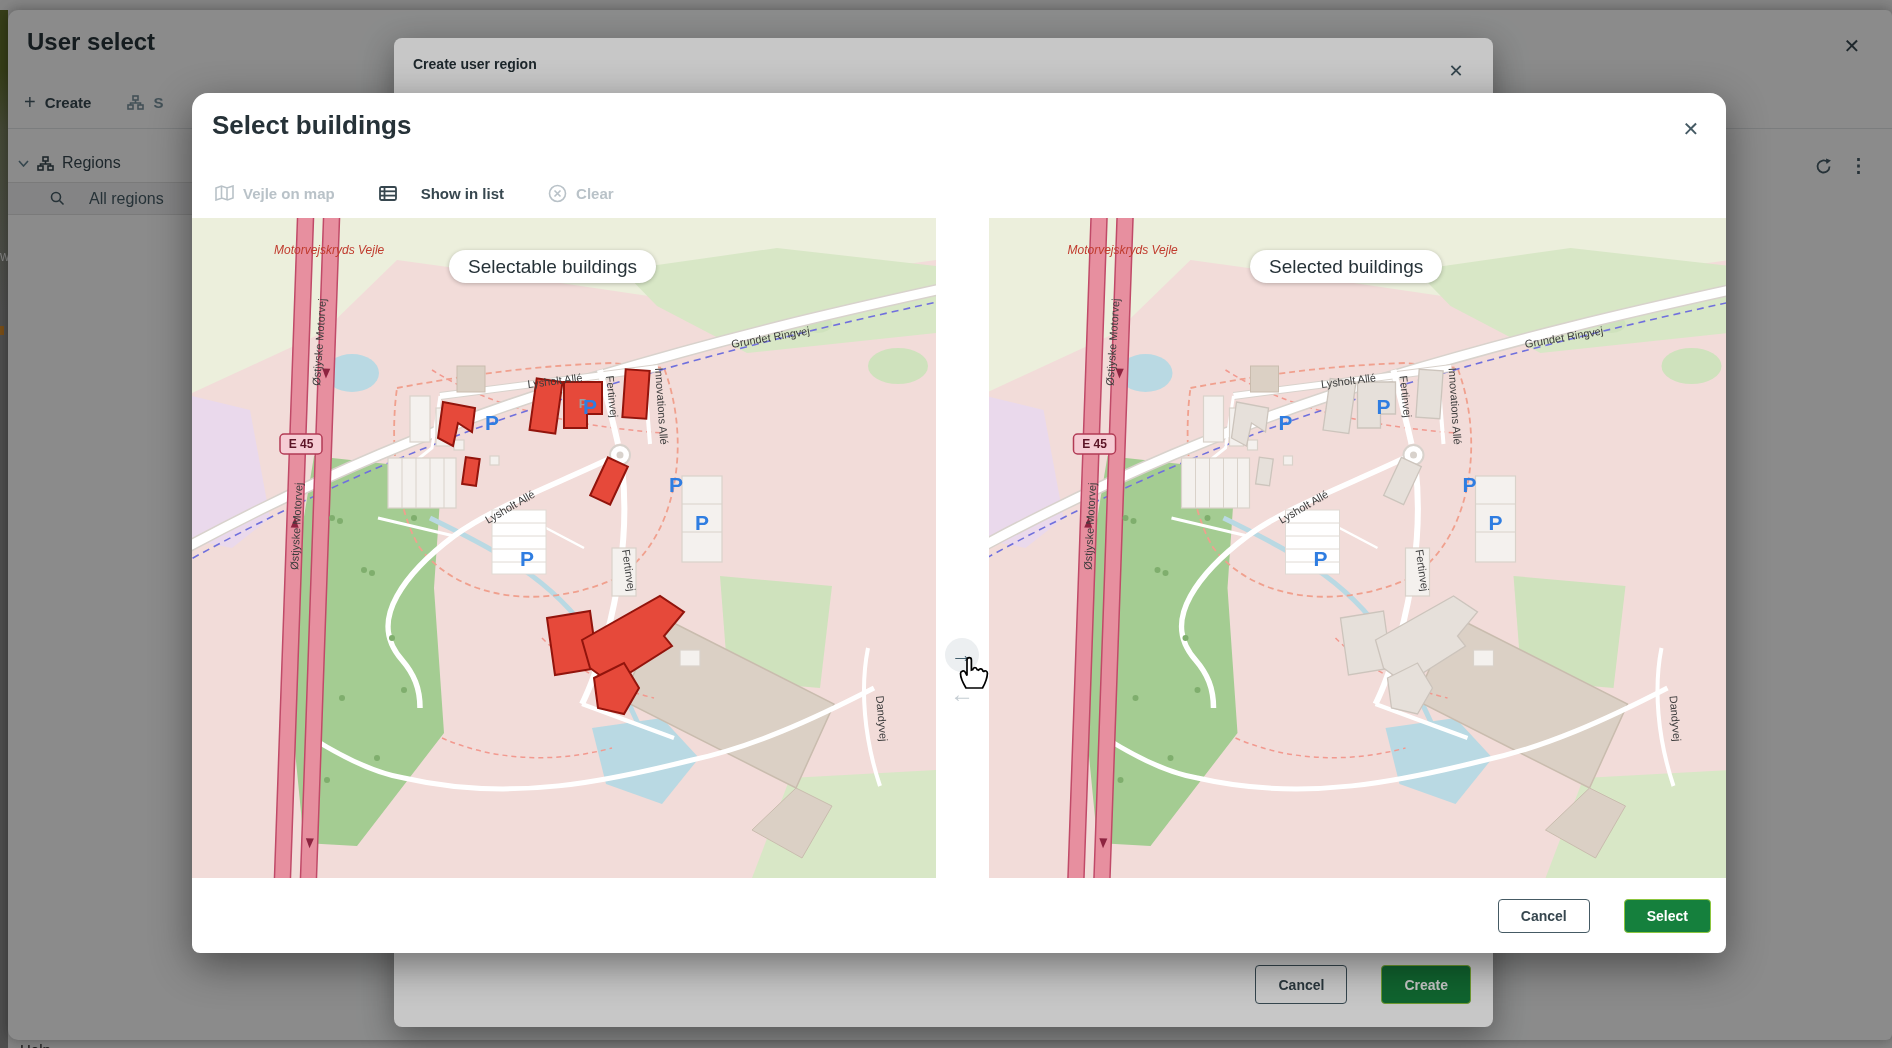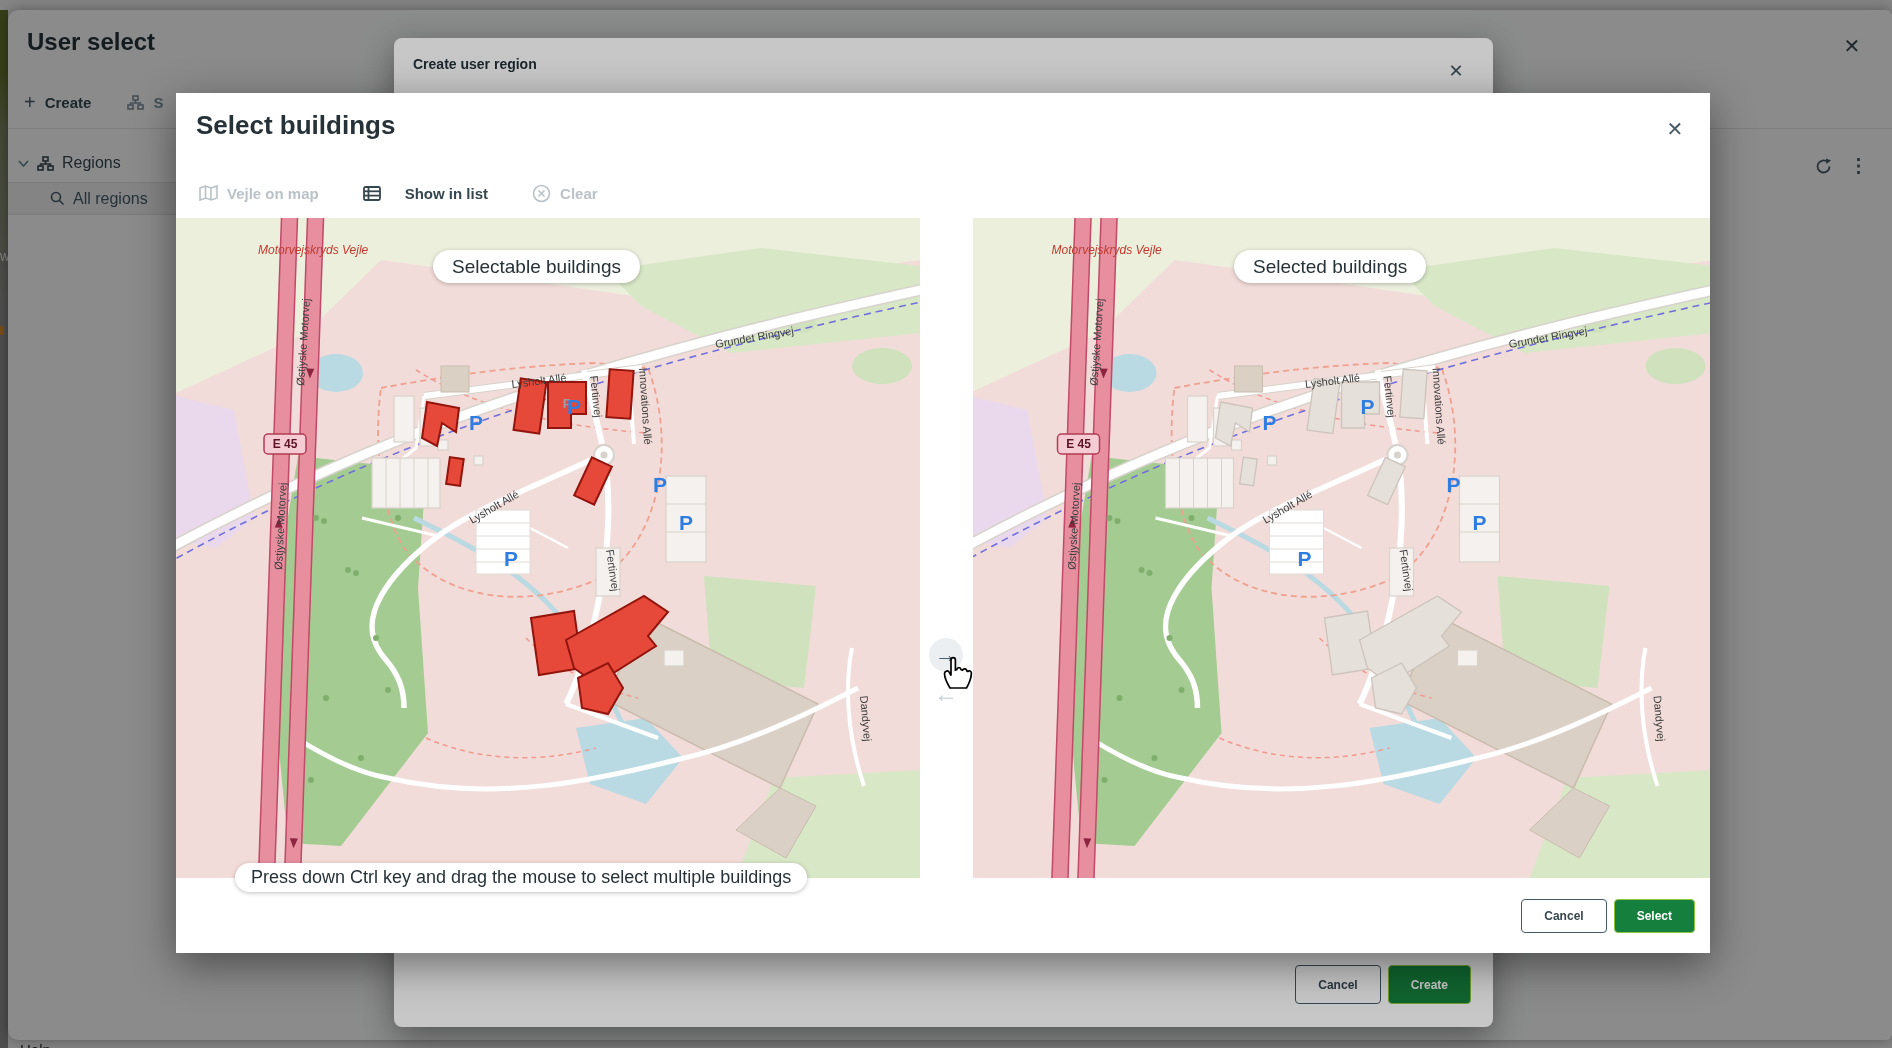--- a/index.html
+++ b/index.html
@@ -45,7 +45,7 @@
   .btn-green{background:#15803d;border:1px solid #8dc63f;color:#fff;}
 
   
-  .select-modal{left:176px;top:93px;width:1534px;height:860px;background:#fff;border-radius:0;z-index:30;box-shadow:0 12px 40px rgba(0,0,0,.45);}
+  .select-modal{left:192px;top:93px;width:1534px;height:860px;background:#fff;border-radius:16px;z-index:30;box-shadow:0 12px 40px rgba(0,0,0,.45);}
   .sm-title{left:20px;top:17px;font-size:26px;font-weight:bold;color:#263238;}
   .sm-close{left:1487px;top:24px;width:24px;height:24px;color:#455a64;font-size:20px;line-height:24px;text-align:center;cursor:pointer;}
   .sm-toolbar{left:23px;top:86px;height:28px;display:flex;align-items:center;gap:44px;font-size:15px;font-weight:bold;}

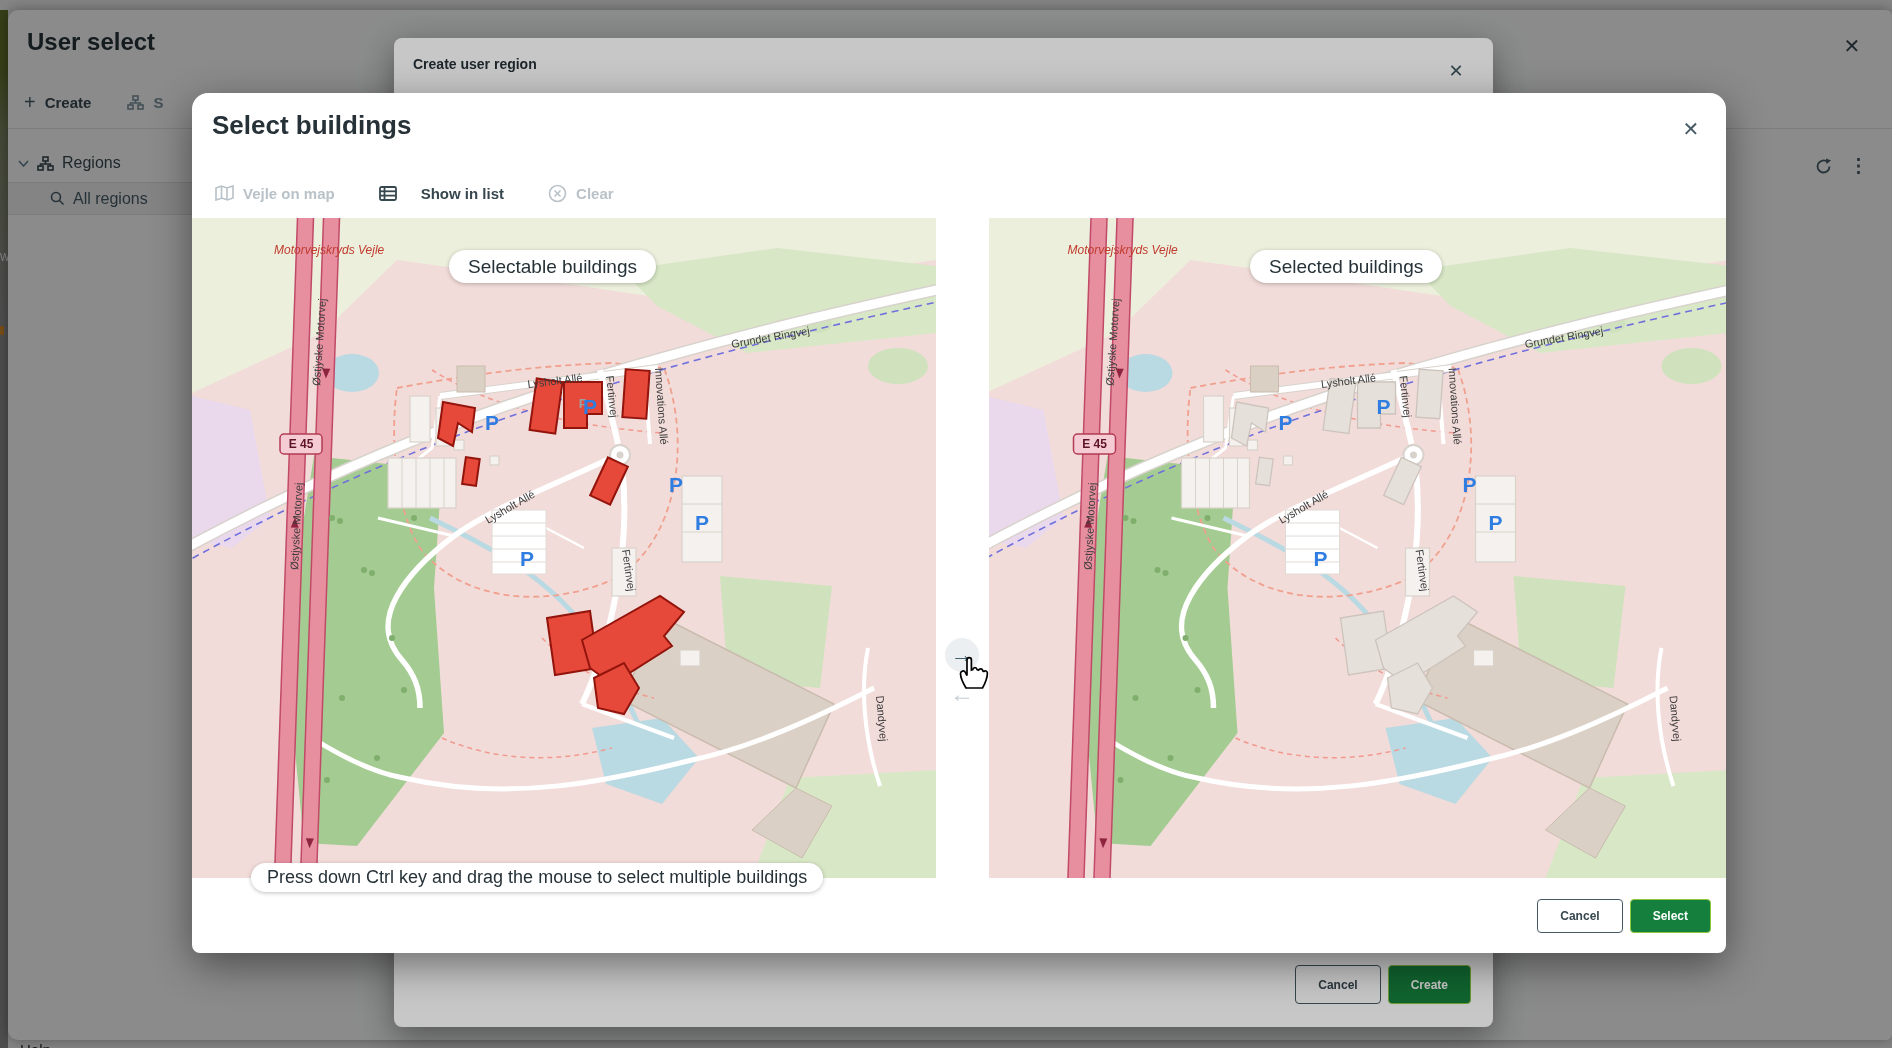--- a/index.html
+++ b/index.html
@@ -27,7 +27,7 @@
   .pg-btn{display:flex;align-items:center;gap:9px;cursor:pointer;white-space:nowrap;}
   .plus-glyph{font-size:20px;font-weight:normal;color:#455a64;}
   .tree-row{left:0px;top:140px;width:176px;height:26px;display:flex;align-items:center;gap:8px;padding-left:10px;color:#37474f;font-size:16px;}
-  .sel-row{left:0px;top:172px;width:176px;height:31px;background:#ececed;border-top:1px solid #dadada;border-bottom:1px solid #dadada;display:flex;align-items:center;gap:8px;padding-left:42px;color:#455a64;font-size:16px;}
+  .sel-row{left:0px;top:172px;width:176px;height:31px;background:#ececed;border-top:1px solid #dadada;border-bottom:1px solid #dadada;display:flex;align-items:center;gap:24px;padding-left:42px;color:#455a64;font-size:16px;}
   .pg-actions{left:1806px;top:146px;display:flex;gap:16px;align-items:center;color:#455a64;}
   .kebab{font-size:19px;font-weight:bold;line-height:20px;}
 

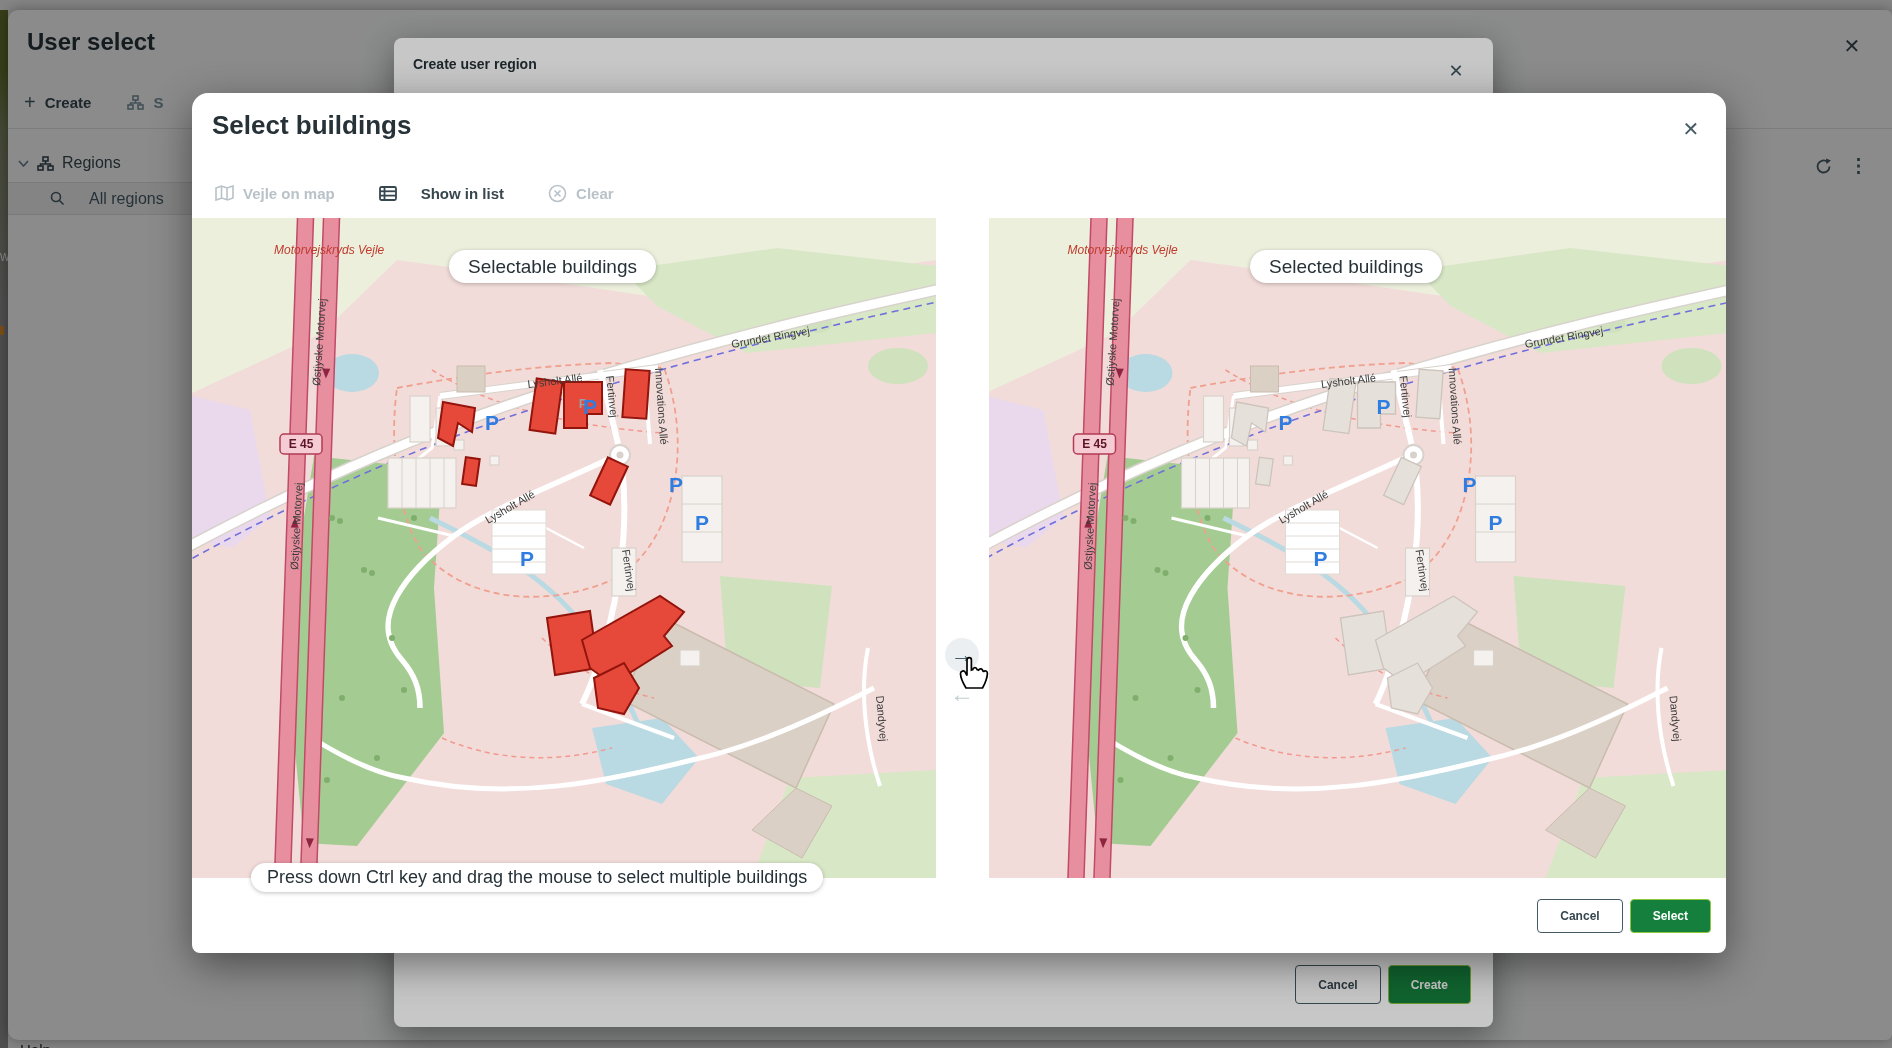--- a/index.html
+++ b/index.html
@@ -469,7 +469,6 @@
 
     <div class="pill pill-head pill-left">Selectable buildings</div>
     <div class="pill pill-head pill-right">Selected buildings</div>
-    <div class="pill pill-hint">Press down Ctrl key and drag the mouse to select multiple buildings</div>
 
     <div class="sm-footer abs">
       <div class="btn btn-outline">Cancel</div>

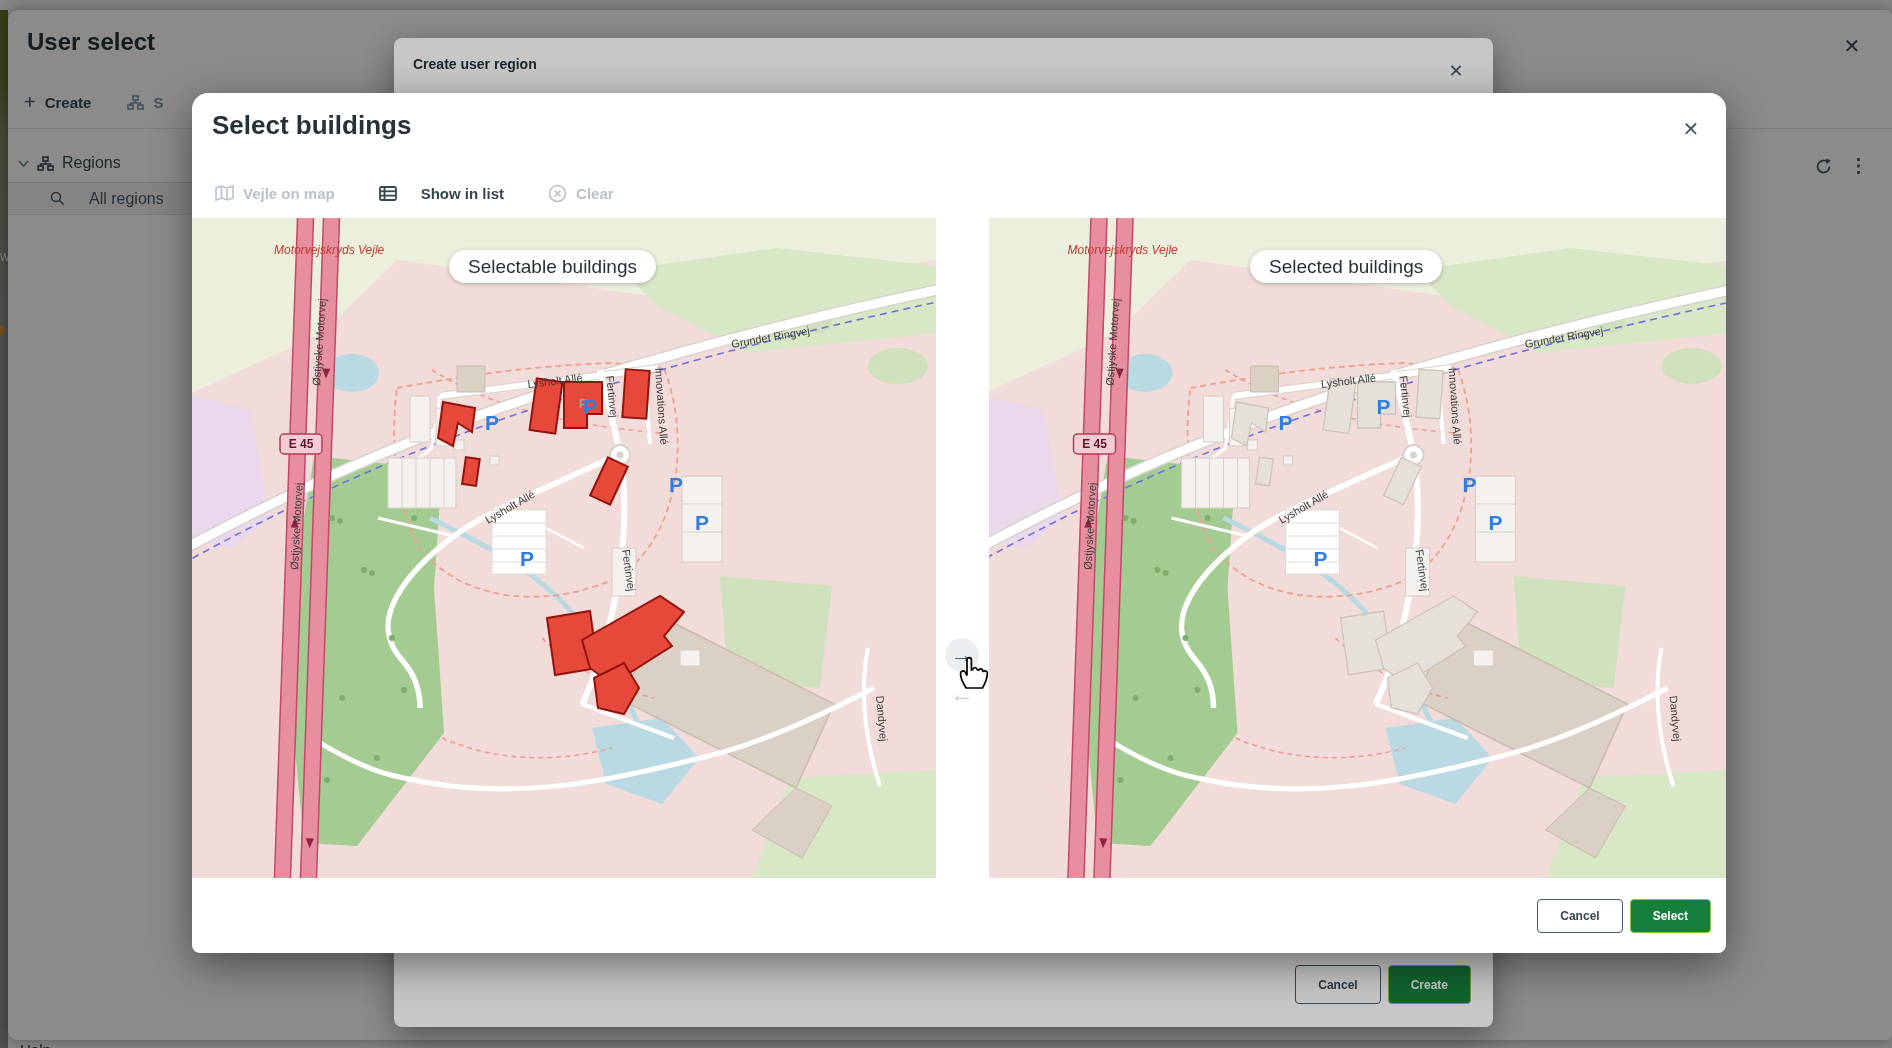--- a/index.html
+++ b/index.html
@@ -40,7 +40,7 @@
   .cm-title{left:19px;top:18px;font-size:14px;font-weight:bold;color:#263238;}
   .cm-close{left:1051px;top:22px;width:22px;height:22px;color:#455a64;font-size:18px;line-height:22px;text-align:center;cursor:pointer;}
   .cm-footer{left:0;bottom:23px;right:22px;display:flex;justify-content:flex-end;gap:7px;}
-  .btn{height:39px;padding:0 22px;border-radius:4px;font-size:12px;font-weight:bold;display:flex;align-items:center;justify-content:center;cursor:pointer;box-sizing:border-box;}
+  .btn{height:39px;padding:0 22px;border-radius:4px;font-size:14px;font-weight:bold;display:flex;align-items:center;justify-content:center;cursor:pointer;box-sizing:border-box;margin-left:27px;}
   .btn-outline{background:#fff;border:1px solid #455a64;color:#37474f;}
   .btn-green{background:#15803d;border:1px solid #8dc63f;color:#fff;}
 

